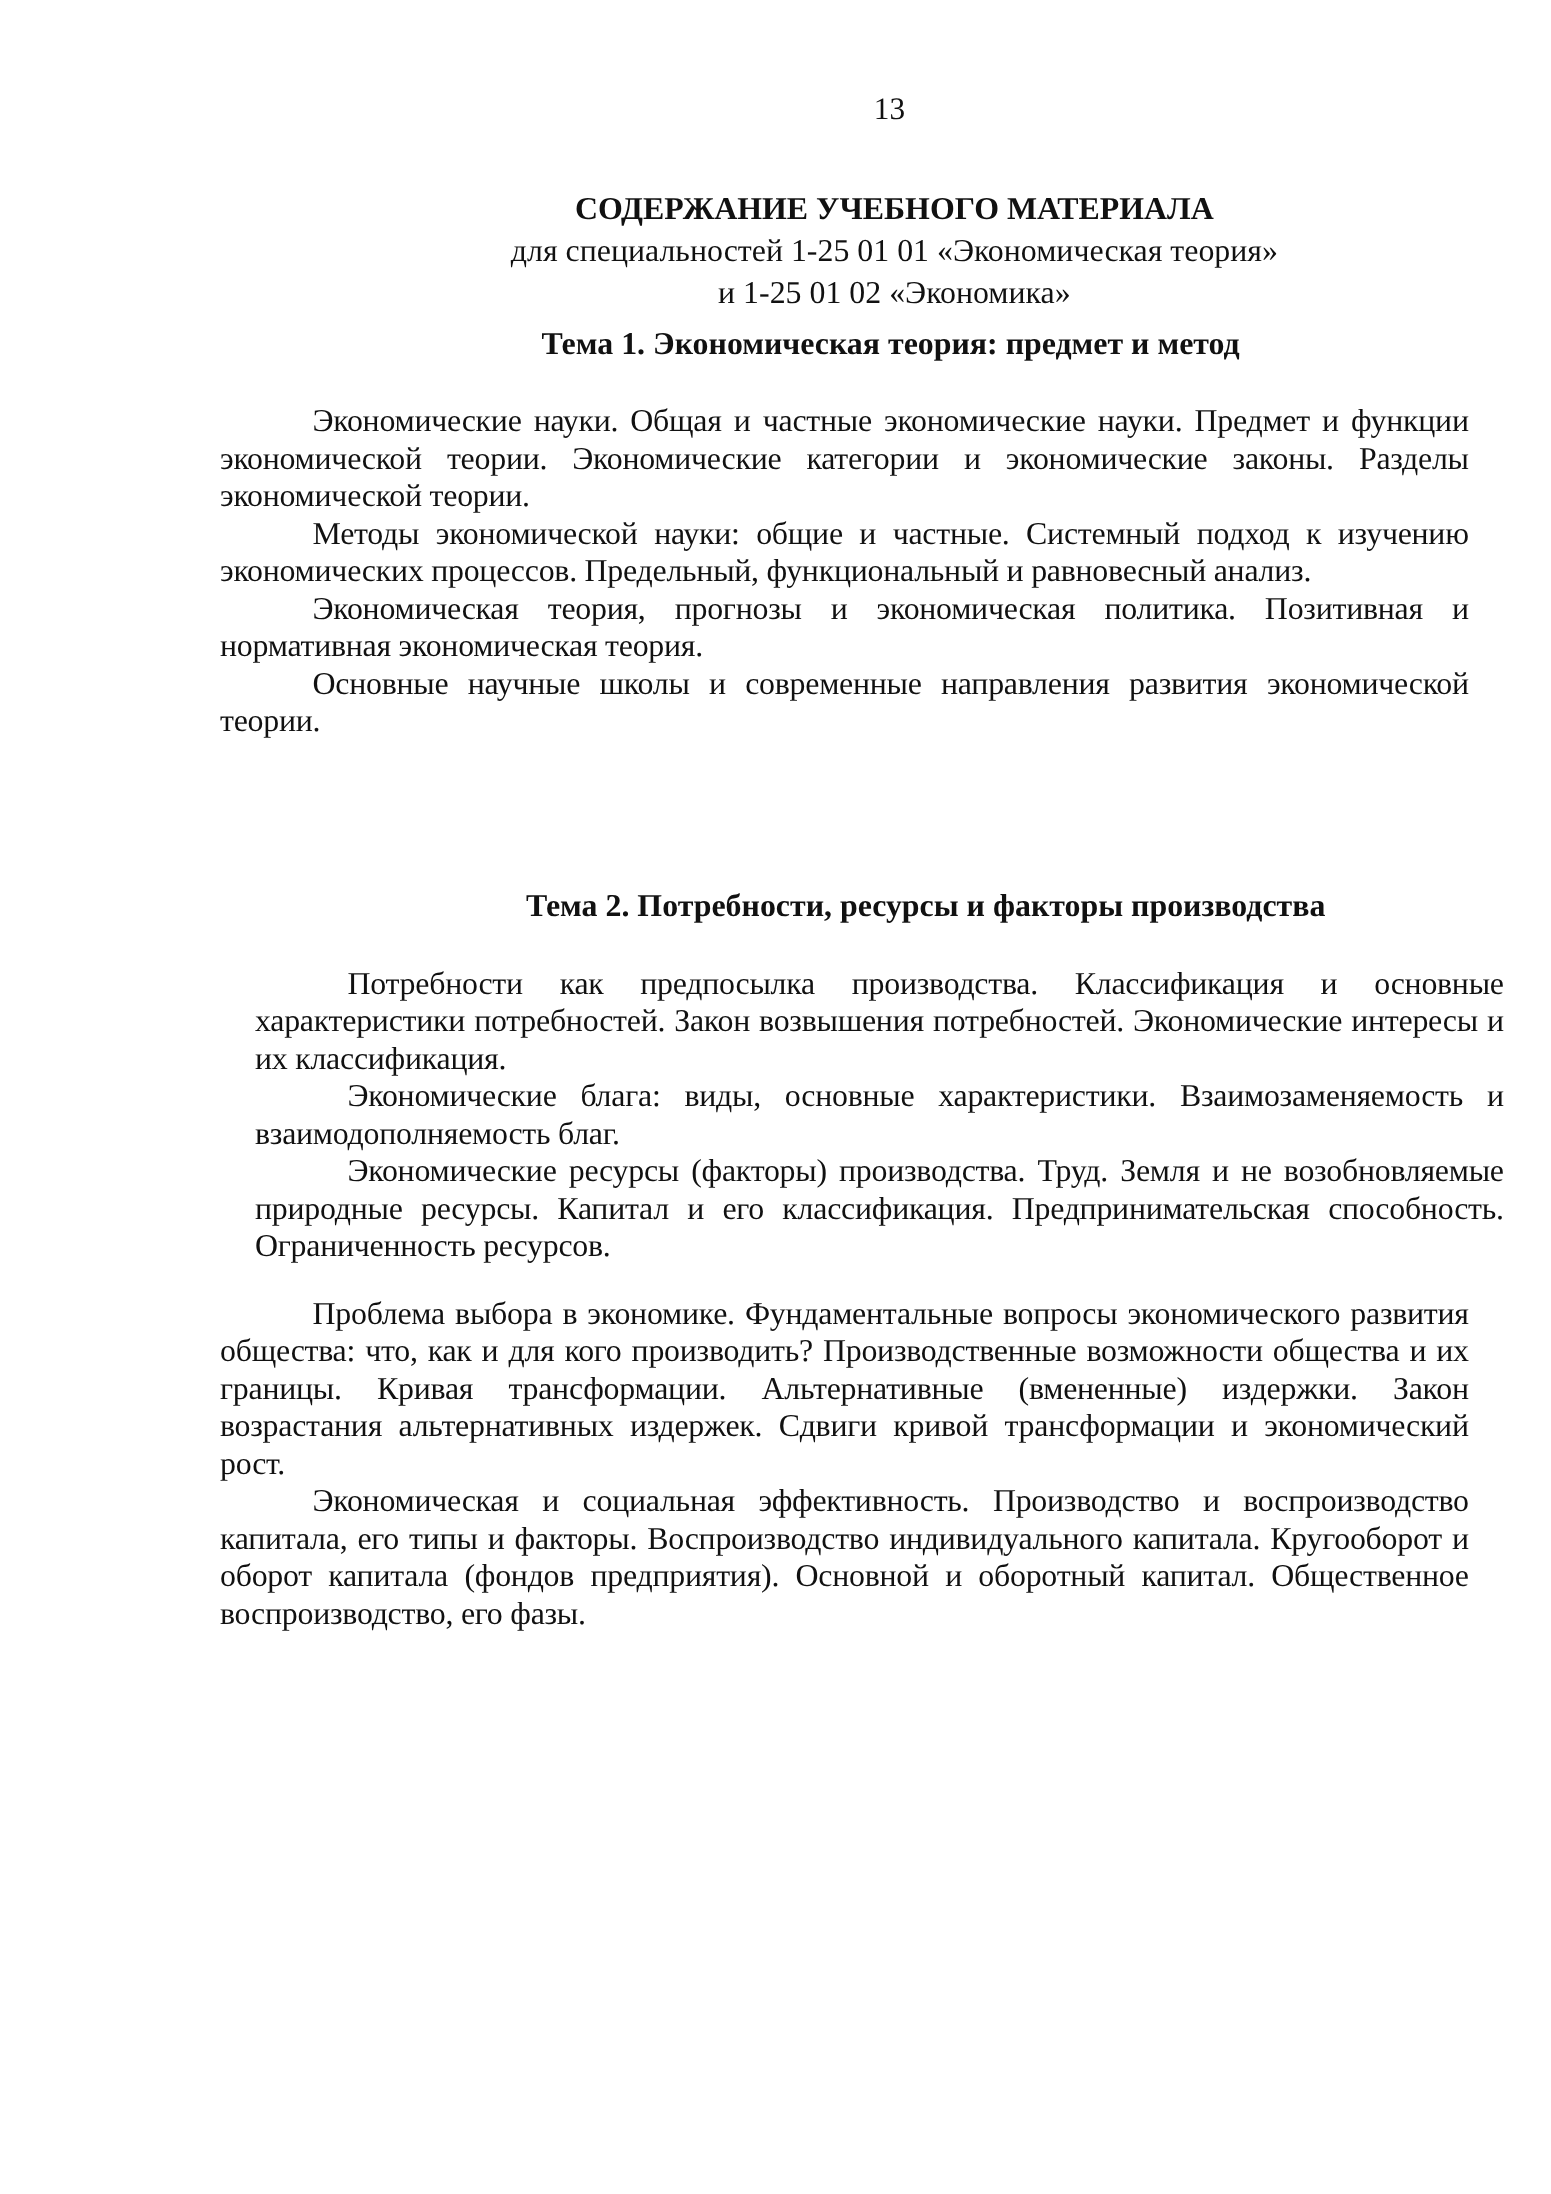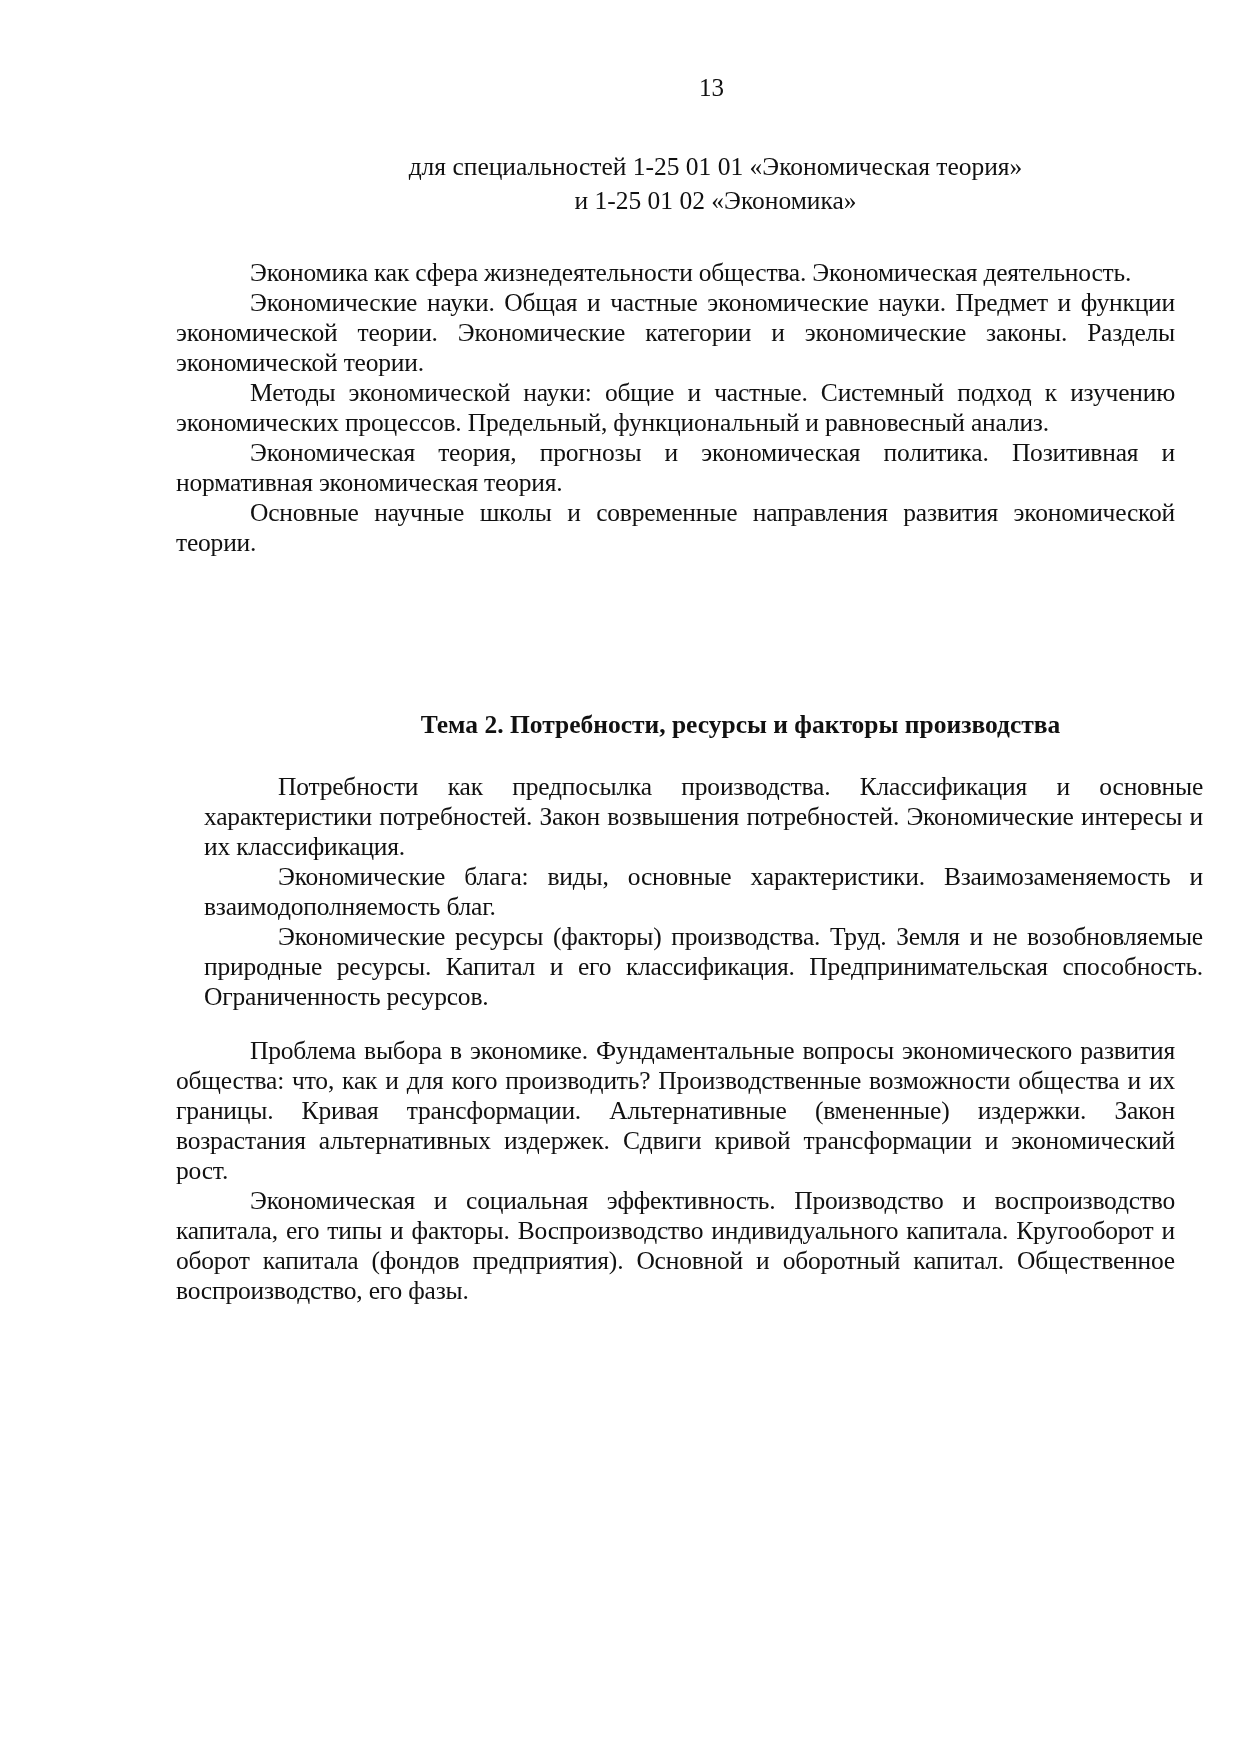--- a/index.html
+++ b/index.html
@@ -29,6 +29,7 @@
   <div class="pagenum">13</div>
 
   <div class="title-block">
+    <div class="title-main">СОДЕРЖАНИЕ УЧЕБНОГО МАТЕРИАЛА</div>
     <div>для специальностей 1-25 01 01 «Экономическая теория»</div>
     <div>и 1-25 01 02 «Экономика»</div>
   </div>

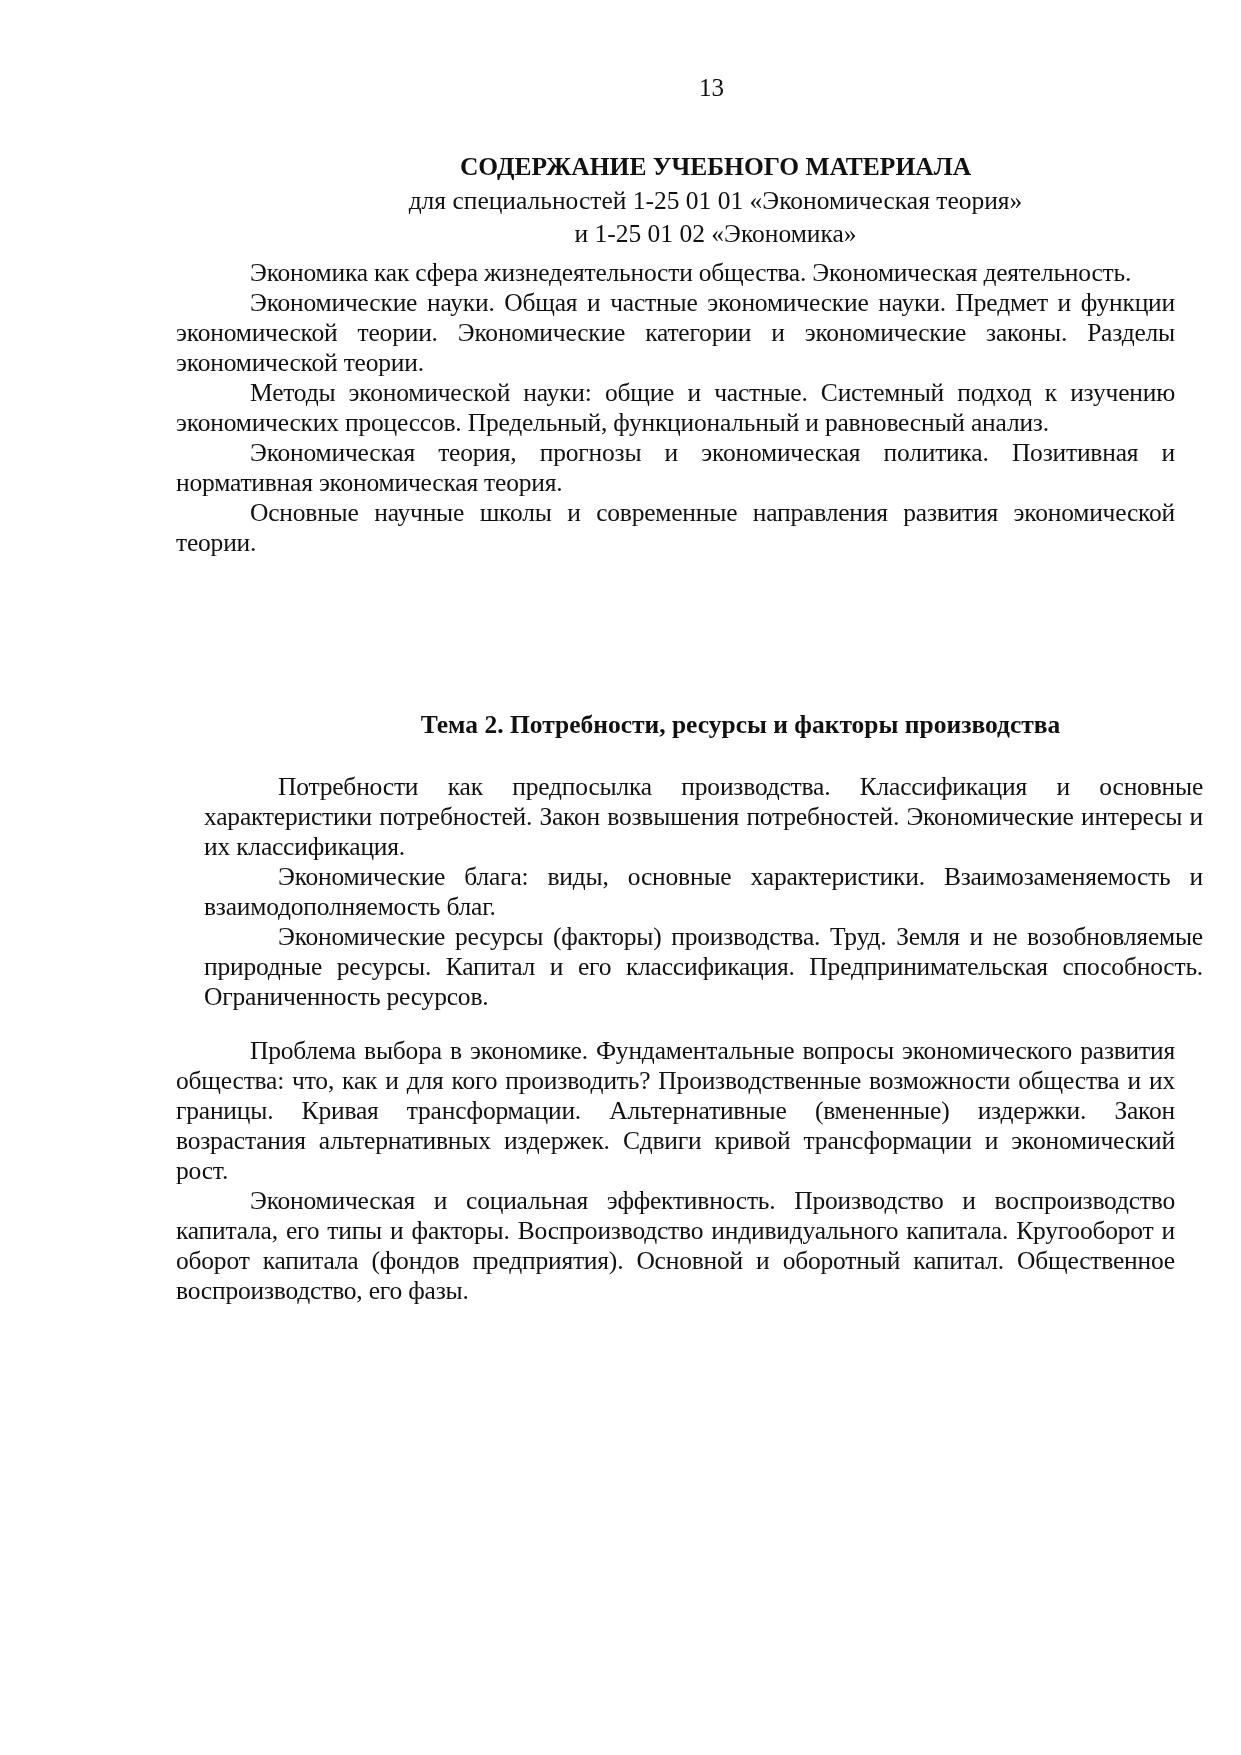--- a/index.html
+++ b/index.html
@@ -35,6 +35,7 @@
   </div>
 
   <div class="section" id="s1">
+    <h2 class="topic-heading">Тема 1. Экономическая теория: предмет и метод</h2>
     <p class="para">Экономика как сфера жизнедеятельности общества. Экономическая деятельность.</p>
     <p class="para">Экономические науки. Общая и частные экономические науки. Предмет и функции экономической теории. Экономические категории и экономические законы. Разделы экономической теории.</p>
     <p class="para">Методы экономической науки: общие и частные. Системный подход к изучению экономических процессов. Предельный, функциональный и равновесный анализ.</p>

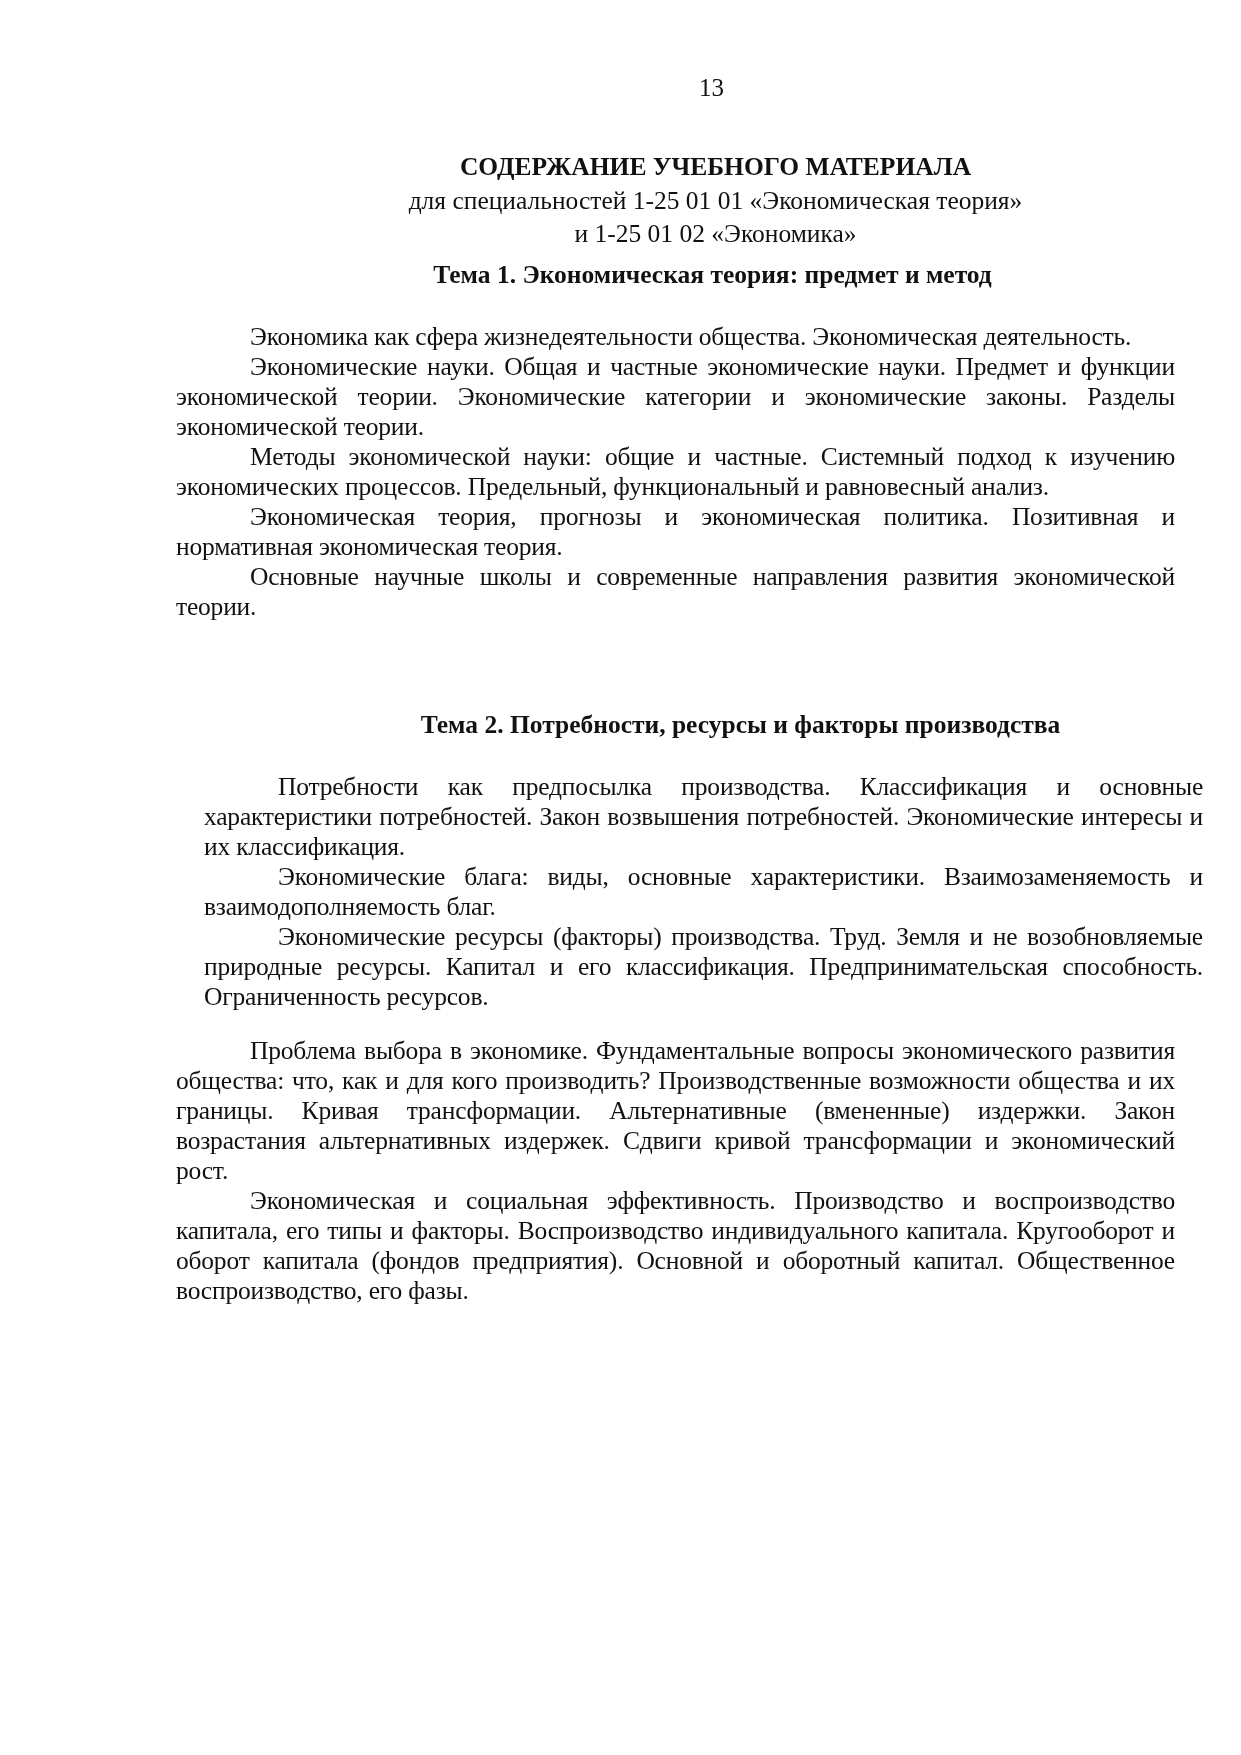--- a/index.html
+++ b/index.html
@@ -36,7 +36,6 @@
 
   <div class="section" id="s1">
     <h2 class="topic-heading">Тема 1. Экономическая теория: предмет и метод</h2>
-    <p class="para">Экономика как сфера жизнедеятельности общества. Экономическая деятельность.</p>
     <p class="para">Экономические науки. Общая и частные экономические науки. Предмет и функции экономической теории. Экономические категории и экономические законы. Разделы экономической теории.</p>
     <p class="para">Методы экономической науки: общие и частные. Системный подход к изучению экономических процессов. Предельный, функциональный и равновесный анализ.</p>
     <p class="para">Экономическая теория, прогнозы и экономическая политика. Позитивная и нормативная экономическая теория.</p>

